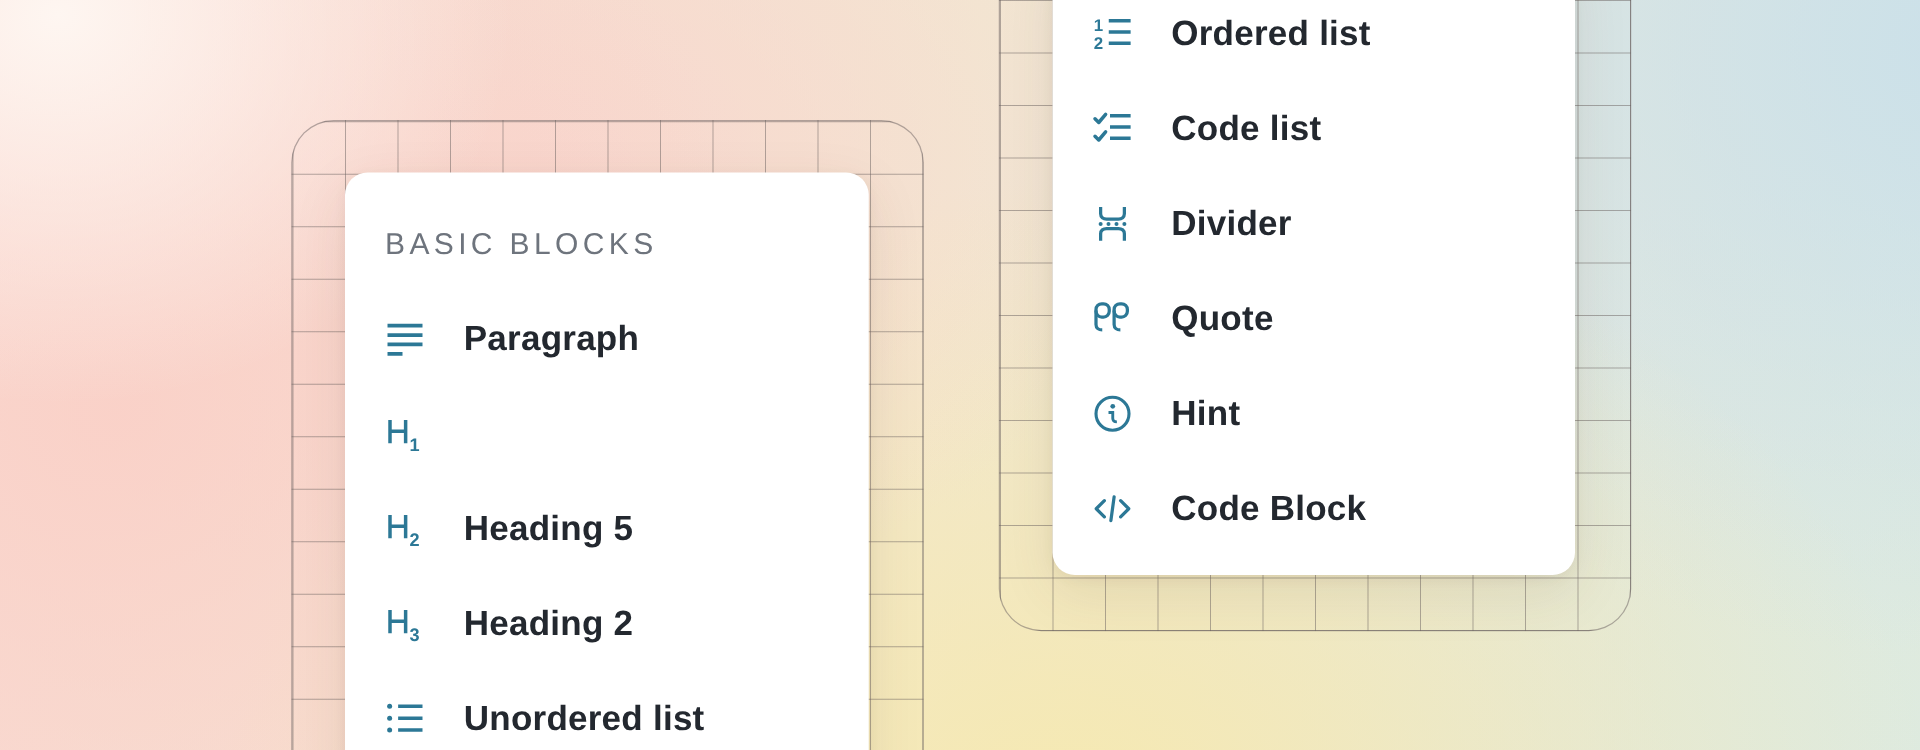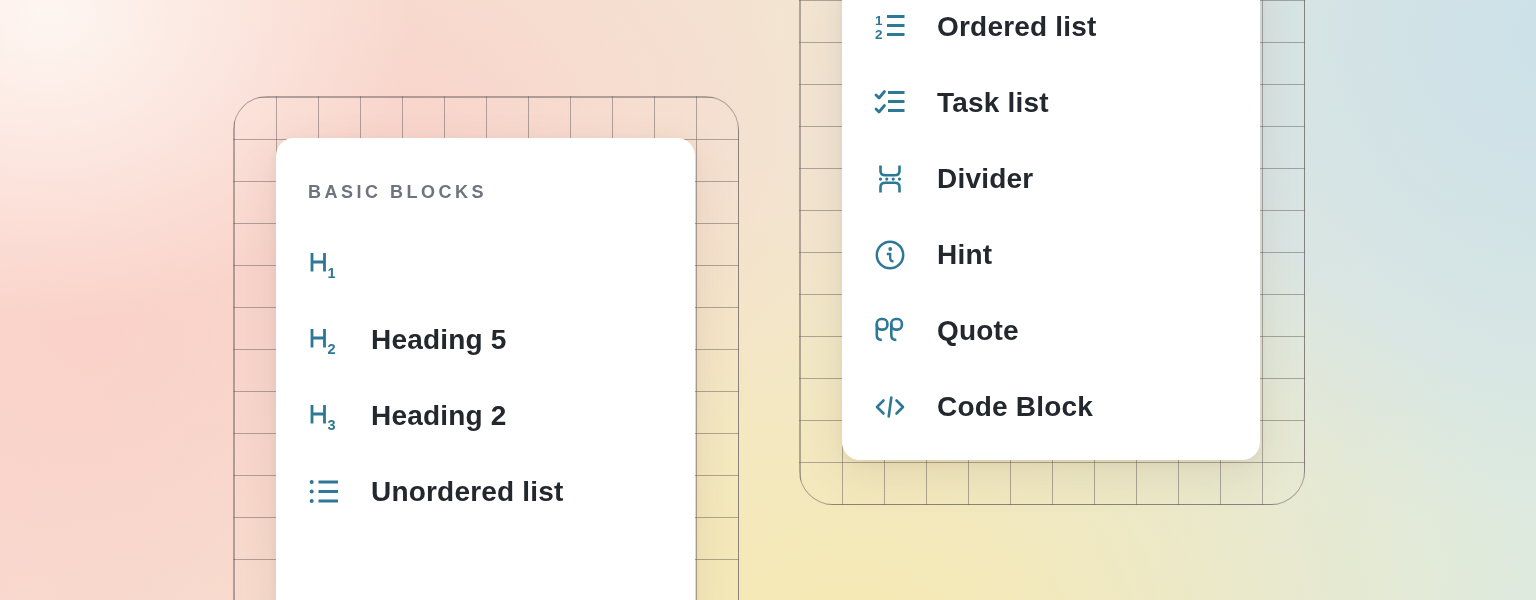--- a/index.html
+++ b/index.html
@@ -146,7 +146,7 @@
               <path d="M2 22l3 3 5.5-6.5" stroke-linecap="round" stroke-linejoin="round"></path>
             </svg>
           </span>
-    <span class="label">Task list</span>
+    <span class="label">Code list</span>
   </div>
 
   <div class="menu-item">

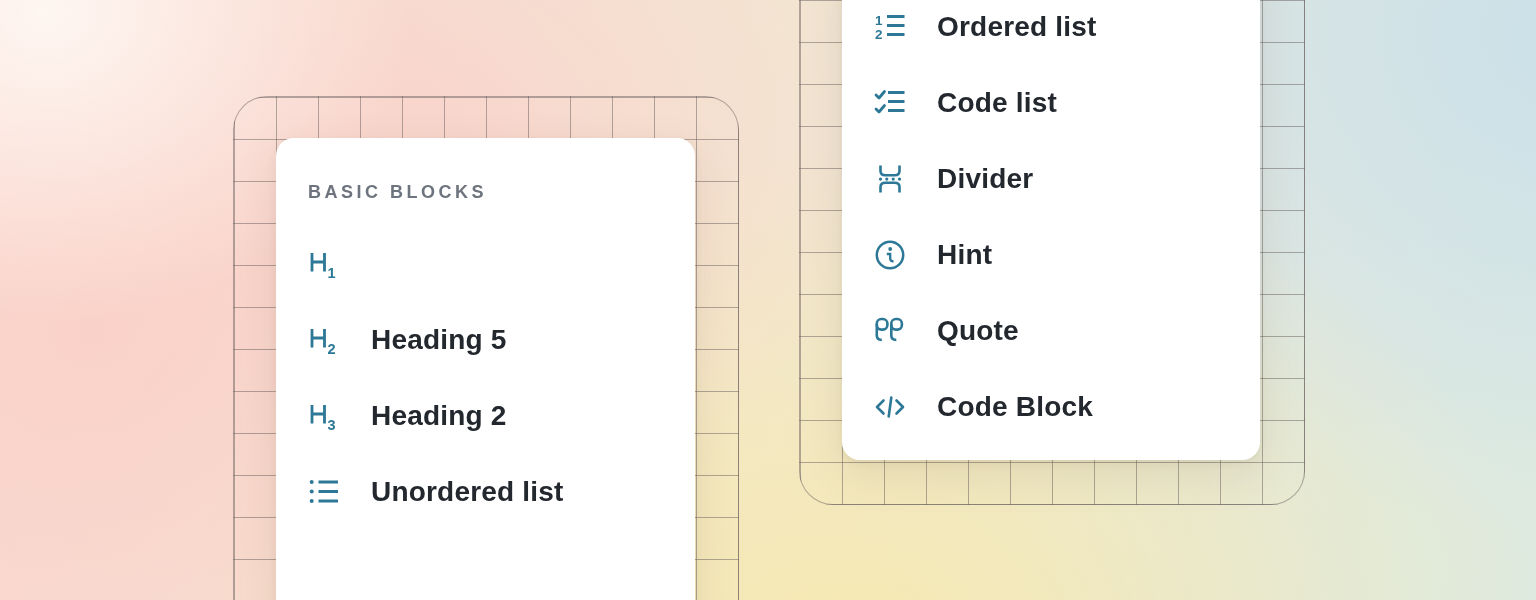--- a/index.html
+++ b/index.html
@@ -41,8 +41,8 @@
 
   .section-label{
     margin:44px 0 0 32px;
-    font-size:18px;
-    font-weight:700;
+    font-size:24px;
+    font-weight:400;
     letter-spacing:3.5px;
     color:var(--muted,#6e747d);
   }

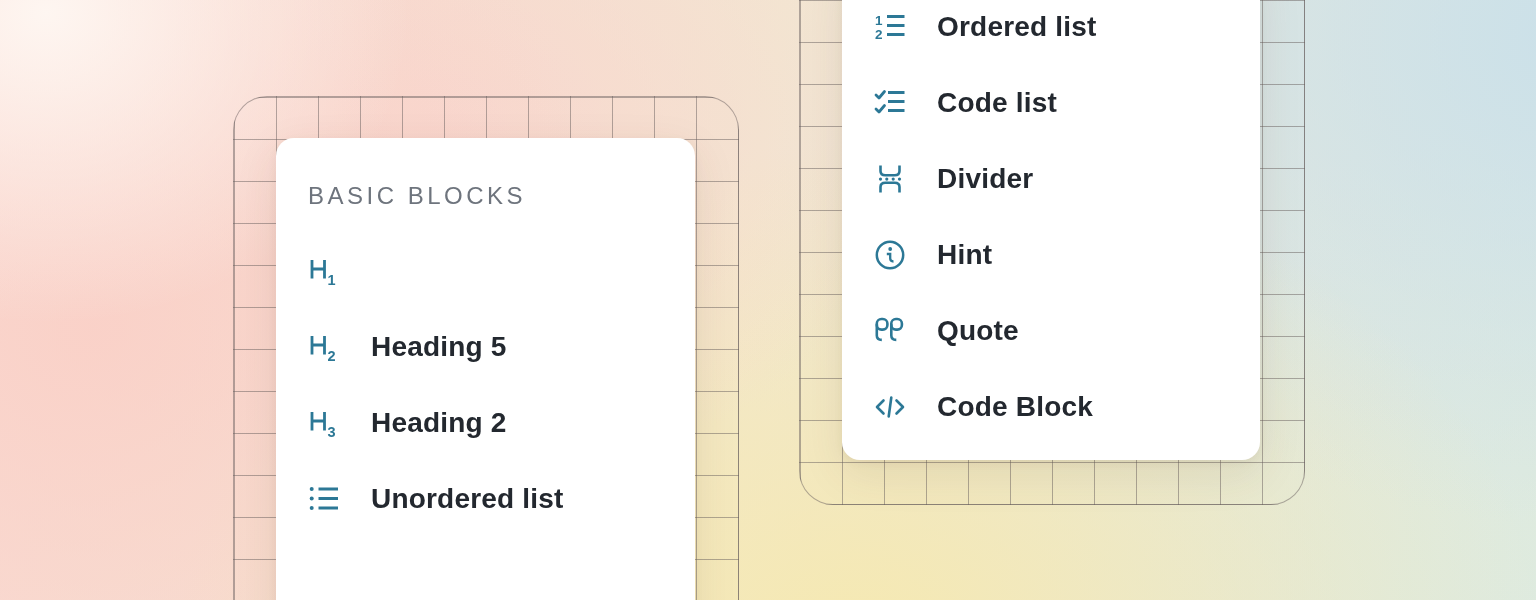--- a/index.html
+++ b/index.html
@@ -81,6 +81,14 @@
   <div class="card card-left">
     <div class="section-label">BASIC BLOCKS</div>
     <div class="items">
+  <div class="menu-item">
+    <span class="icon">
+            <svg viewBox="0 0 32 32" fill="none" stroke="currentColor" stroke-width="3">
+              <path d="M2 5.5H30M2 13H30M2 20.5H30M2 28H14"></path>
+            </svg>
+          </span>
+    <span class="label">Paragraph</span>
+  </div>
 
   <div class="menu-item">
     <span class="icon">

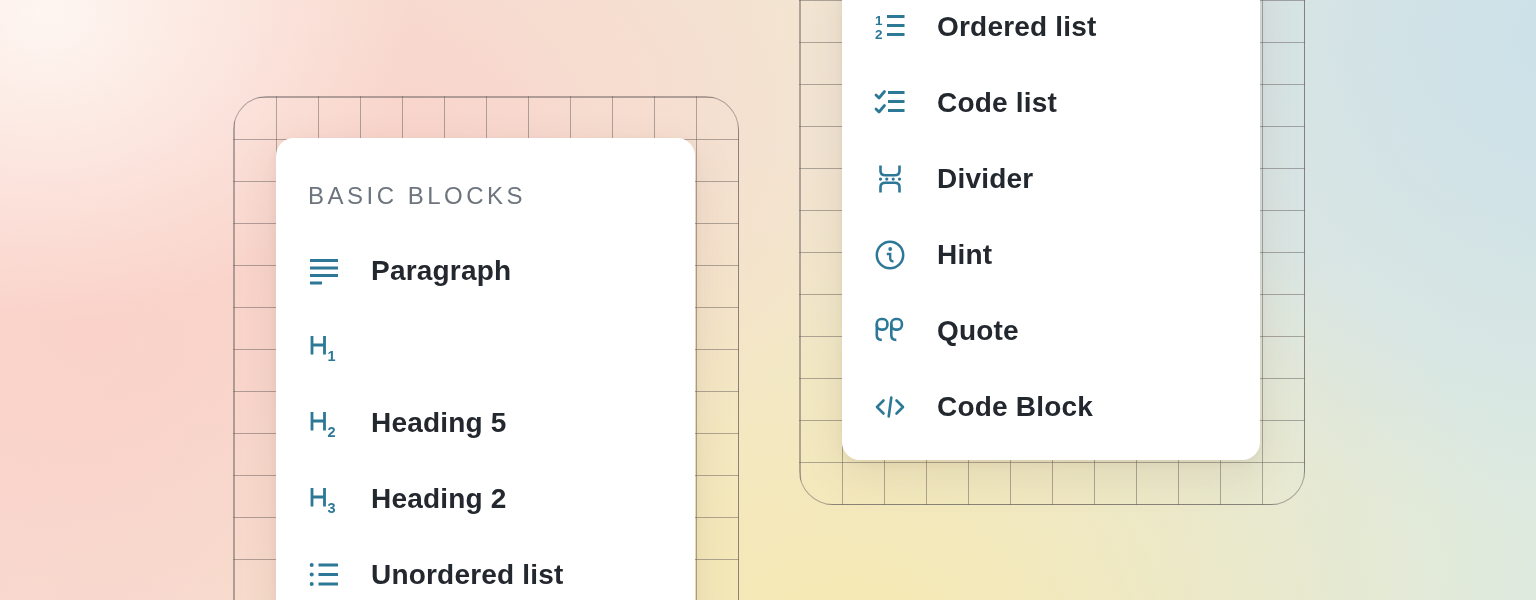--- a/index.html
+++ b/index.html
@@ -173,17 +173,6 @@
 
   <div class="menu-item">
     <span class="icon">
-            <svg viewBox="0 0 32 32" fill="none" stroke="currentColor" stroke-width="2.5">
-              <circle cx="16" cy="16" r="13.2"></circle>
-              <circle cx="16.2" cy="10" r="1.9" fill="currentColor" stroke="none"></circle>
-              <path d="M12.8 15h3.4v4.6c0 1.9 1.1 2.9 3.3 2.9" stroke-width="2.3"></path>
-            </svg>
-          </span>
-    <span class="label">Hint</span>
-  </div>
-
-  <div class="menu-item">
-    <span class="icon">
             <svg viewBox="0 0 32 32" fill="none" stroke="currentColor" stroke-width="2.6">
               <rect x="2.8" y="4" width="10.6" height="10.6" rx="4.6"></rect>
               <path d="M2.8 9.3v11.2c0 2.9 2.1 4.4 5 4.4"></path>
@@ -196,6 +185,17 @@
 
   <div class="menu-item">
     <span class="icon">
+            <svg viewBox="0 0 32 32" fill="none" stroke="currentColor" stroke-width="2.5">
+              <circle cx="16" cy="16" r="13.2"></circle>
+              <circle cx="16.2" cy="10" r="1.9" fill="currentColor" stroke="none"></circle>
+              <path d="M12.8 15h3.4v4.6c0 1.9 1.1 2.9 3.3 2.9" stroke-width="2.3"></path>
+            </svg>
+          </span>
+    <span class="label">Hint</span>
+  </div>
+
+  <div class="menu-item">
+    <span class="icon">
             <svg viewBox="0 0 32 32" fill="none" stroke="currentColor" stroke-width="2.6" stroke-linecap="round" stroke-linejoin="round">
               <path d="M9.5 9.5L3 16l6.5 6.5"></path>
               <path d="M22.5 9.5L29 16l-6.5 6.5"></path>

